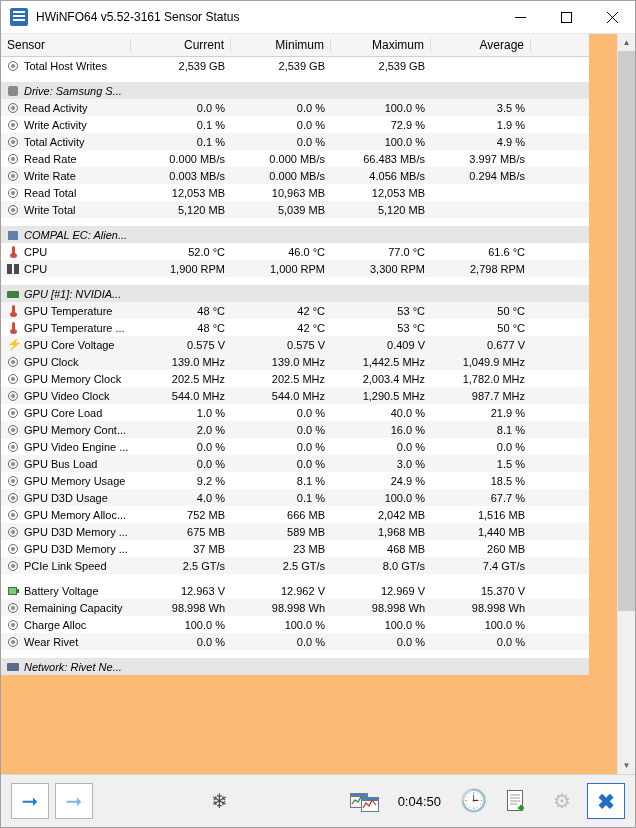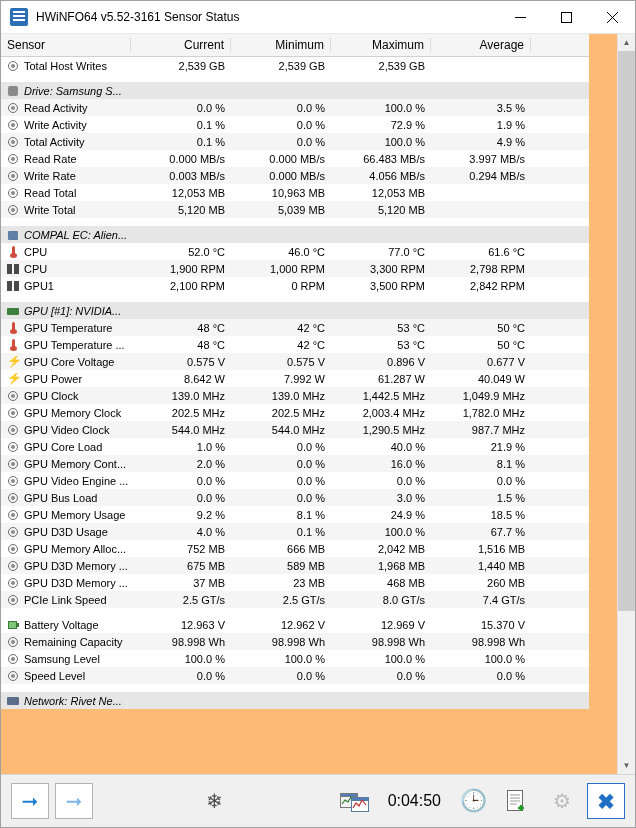--- a/index.html
+++ b/index.html
@@ -537,17 +537,6 @@
               <div class="cell c-val">2,798 RPM</div>
               <div class="cell c-pad"></div>
             </div>
-            <div class="row">
-              <div class="cell c-sensor">
-                <span class="sico ic-fan"></span>
-                <span>GPU1</span>
-              </div>
-              <div class="cell c-val">2,100 RPM</div>
-              <div class="cell c-val">0 RPM</div>
-              <div class="cell c-val">3,500 RPM</div>
-              <div class="cell c-val">2,842 RPM</div>
-              <div class="cell c-pad"></div>
-            </div>
             <div class="row spacer"></div>
             <div class="row group">
               <div class="cell c-sensor">

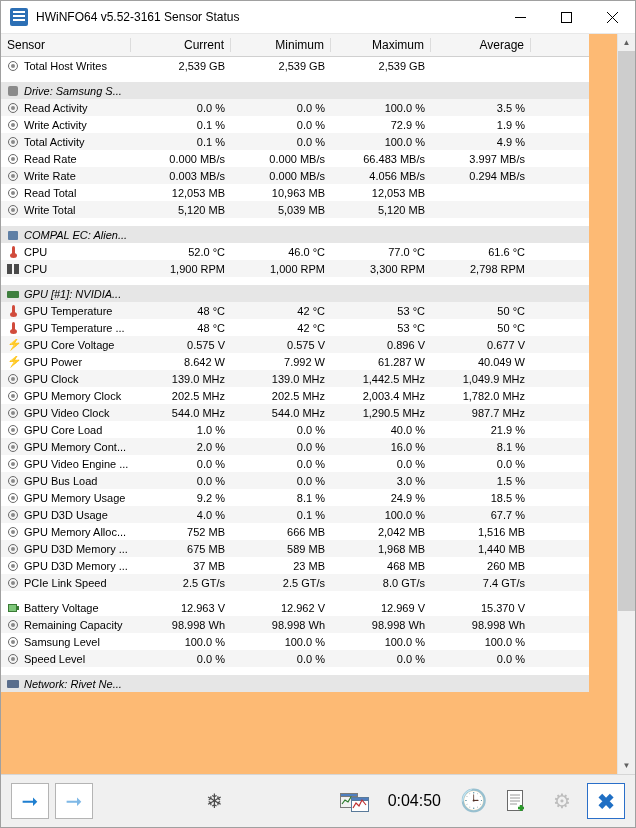--- a/index.html
+++ b/index.html
@@ -578,7 +578,7 @@
               </div>
               <div class="cell c-val">0.575 V</div>
               <div class="cell c-val">0.575 V</div>
-              <div class="cell c-val">0.896 V</div>
+              <div class="cell c-val">0.409 V</div>
               <div class="cell c-val">0.677 V</div>
               <div class="cell c-pad"></div>
             </div>

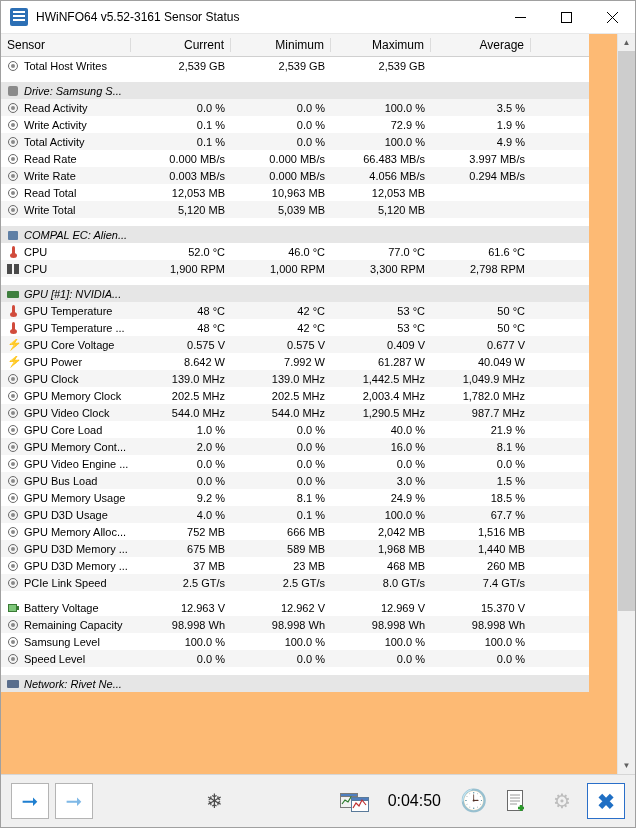--- a/index.html
+++ b/index.html
@@ -582,17 +582,6 @@
               <div class="cell c-val">0.677 V</div>
               <div class="cell c-pad"></div>
             </div>
-            <div class="row">
-              <div class="cell c-sensor">
-                <span class="sico ic-power"></span>
-                <span>GPU Power</span>
-              </div>
-              <div class="cell c-val">8.642 W</div>
-              <div class="cell c-val">7.992 W</div>
-              <div class="cell c-val">61.287 W</div>
-              <div class="cell c-val">40.049 W</div>
-              <div class="cell c-pad"></div>
-            </div>
             <div class="row alt">
               <div class="cell c-sensor">
                 <span class="sico ic-other"></span>

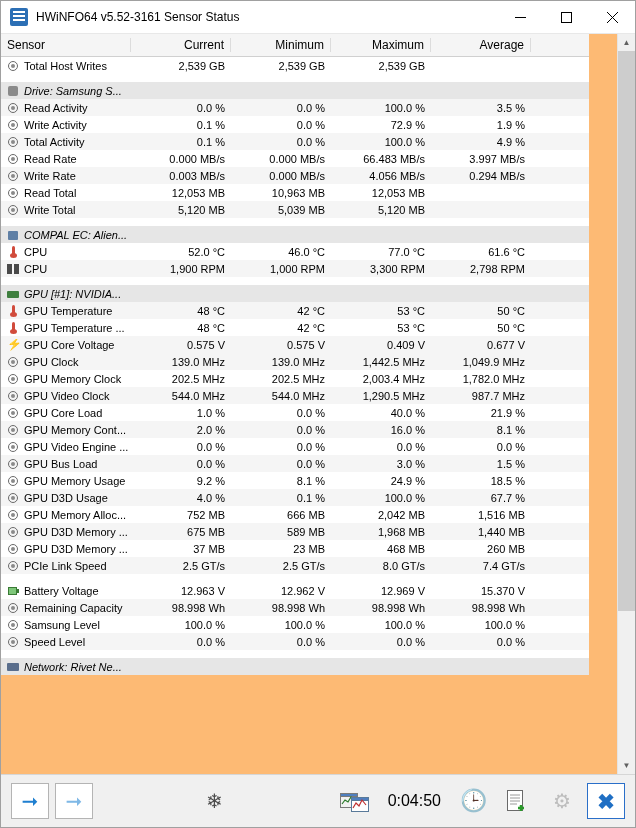--- a/index.html
+++ b/index.html
@@ -751,7 +751,7 @@
             <div class="row">
               <div class="cell c-sensor">
                 <span class="sico ic-other"></span>
-                <span>Samsung Level</span>
+                <span>Charge Alloc</span>
               </div>
               <div class="cell c-val">100.0 %</div>
               <div class="cell c-val">100.0 %</div>

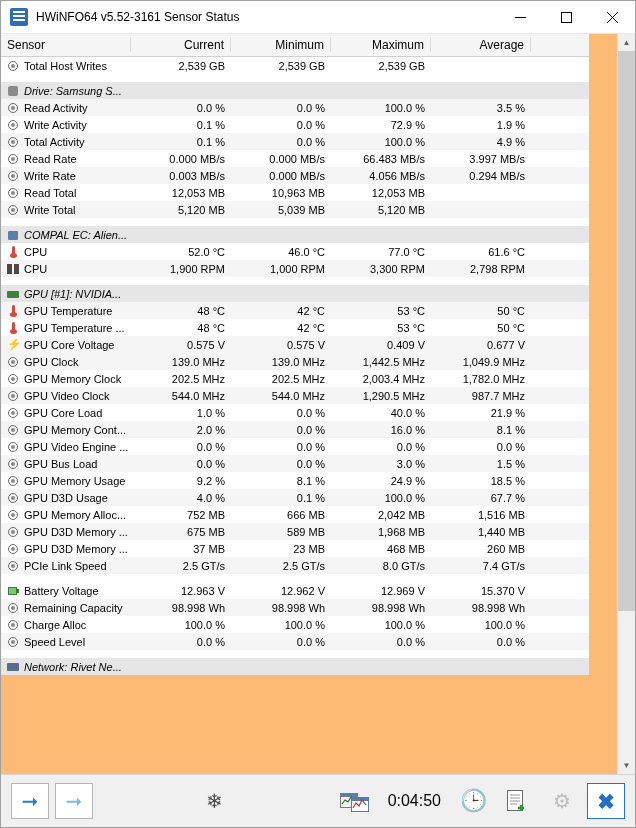--- a/index.html
+++ b/index.html
@@ -762,7 +762,7 @@
             <div class="row alt">
               <div class="cell c-sensor">
                 <span class="sico ic-other"></span>
-                <span>Speed Level</span>
+                <span>Wear Rivet</span>
               </div>
               <div class="cell c-val">0.0 %</div>
               <div class="cell c-val">0.0 %</div>

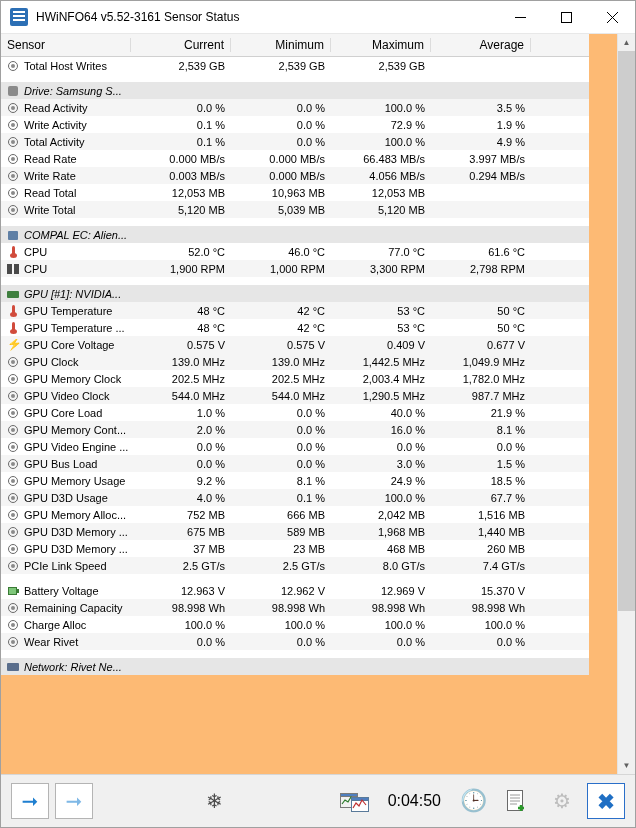--- a/index.html
+++ b/index.html
@@ -327,7 +327,7 @@
   }
   .tb-spacer-lg { flex: 1 1 auto; }
   .tb-time {
-    font-size: 16px;
+    font-size: 13px;
     color: #000;
     padding: 0 8px;
     white-space: nowrap;

